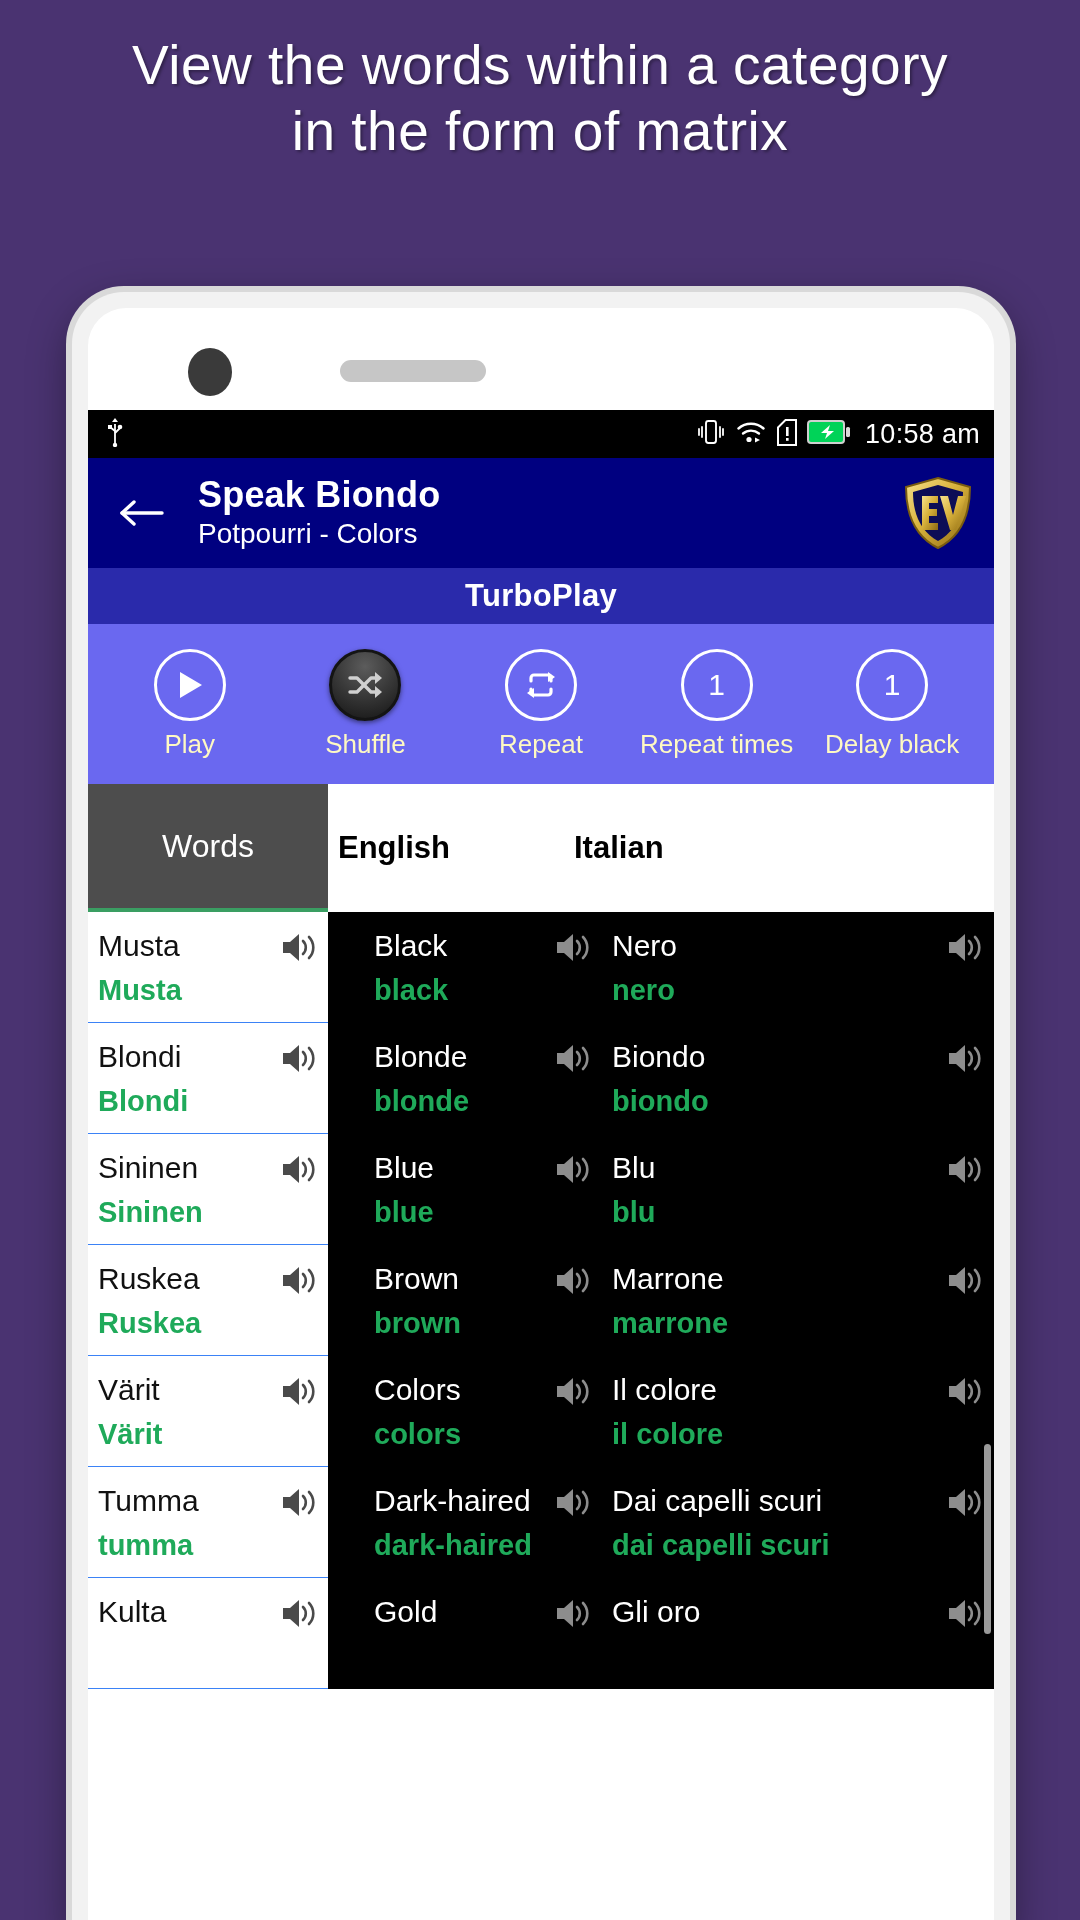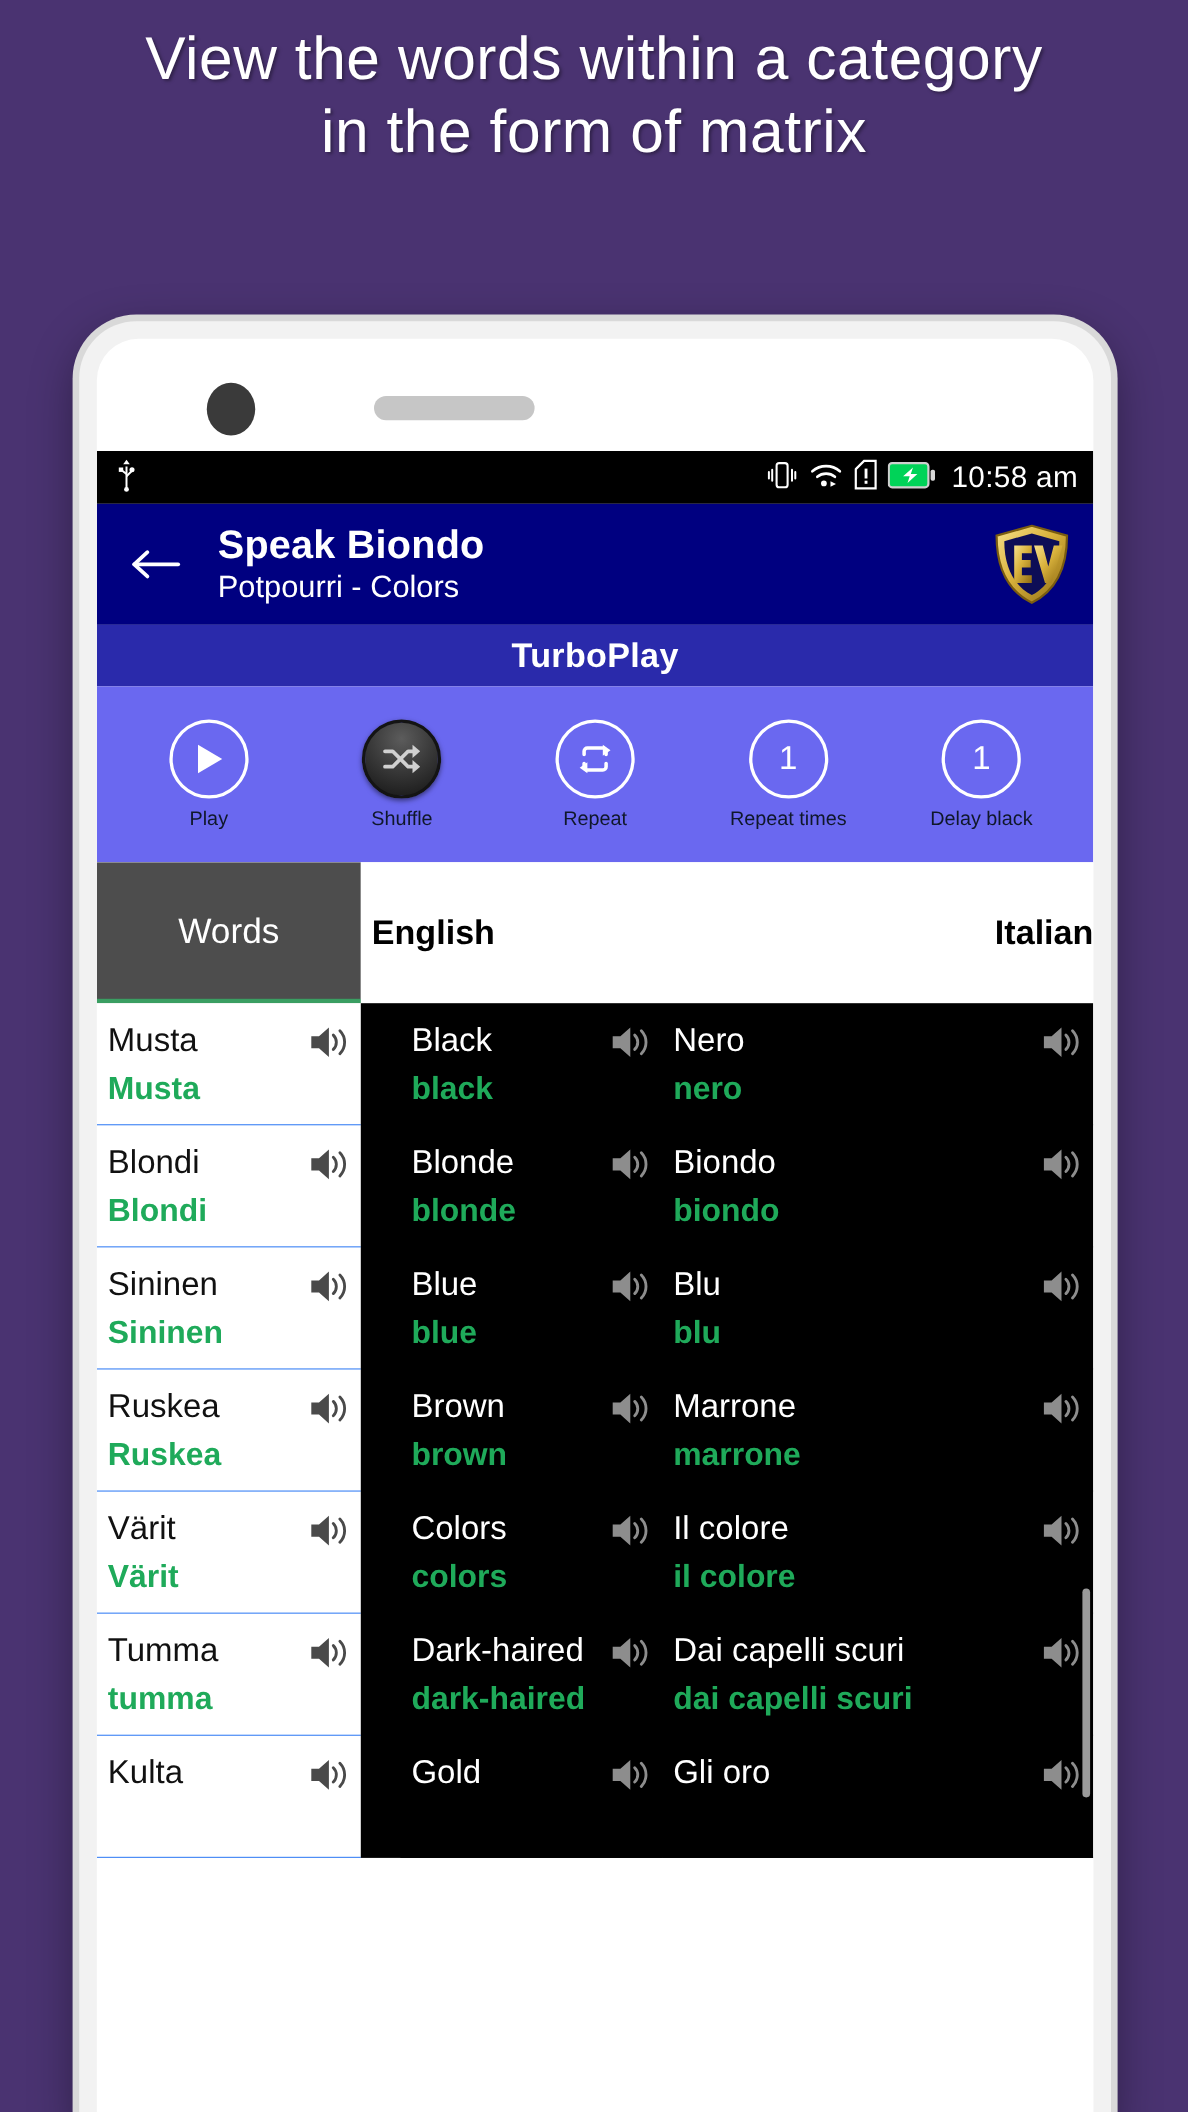--- a/index.html
+++ b/index.html
@@ -12,7 +12,7 @@
   }
   
   .promo {
-    position:absolute; top:20px; left:0; width:1080px;
+    position:absolute; top:32px; left:0; width:1080px;
     text-align:center;
     color:#ffffff;
     font-size:55px;

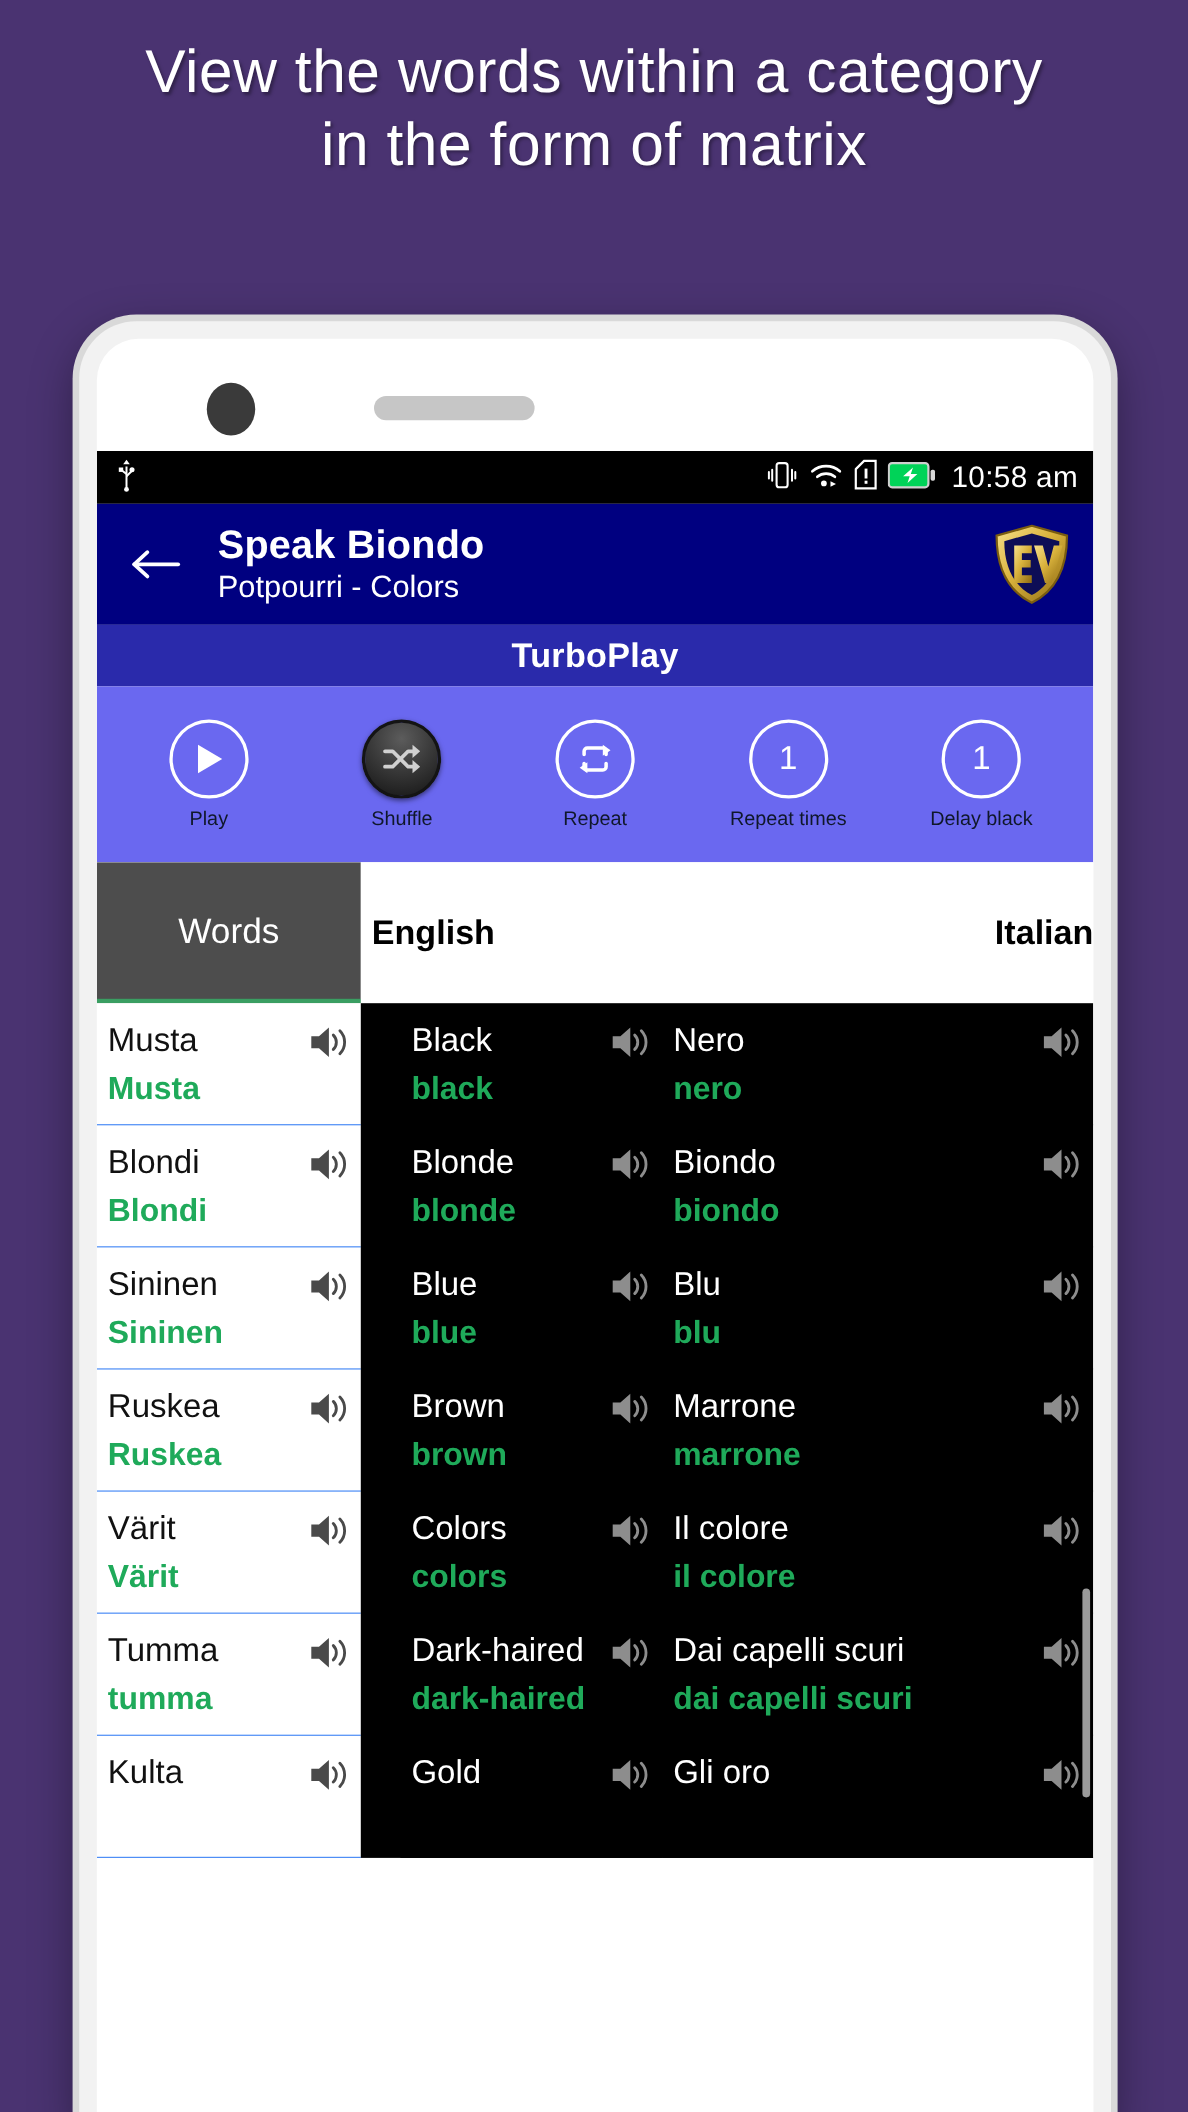--- a/index.html
+++ b/index.html
@@ -101,7 +101,7 @@
     background:radial-gradient(circle at 50% 22%, #5c5c5c 0%, #3a3a3a 46%, #141414 100%);
     box-shadow:0 2px 5px rgba(0,0,0,0.5);
   }
-  .ctl-label { color:#0f172a; font-size:18px; white-space:nowrap; }
+  .ctl-label { color:#fef9c3; font-size:26px; white-space:nowrap; }
   
   .colheader { display:flex; height:128px; background:#ffffff; }
   .ch-words {

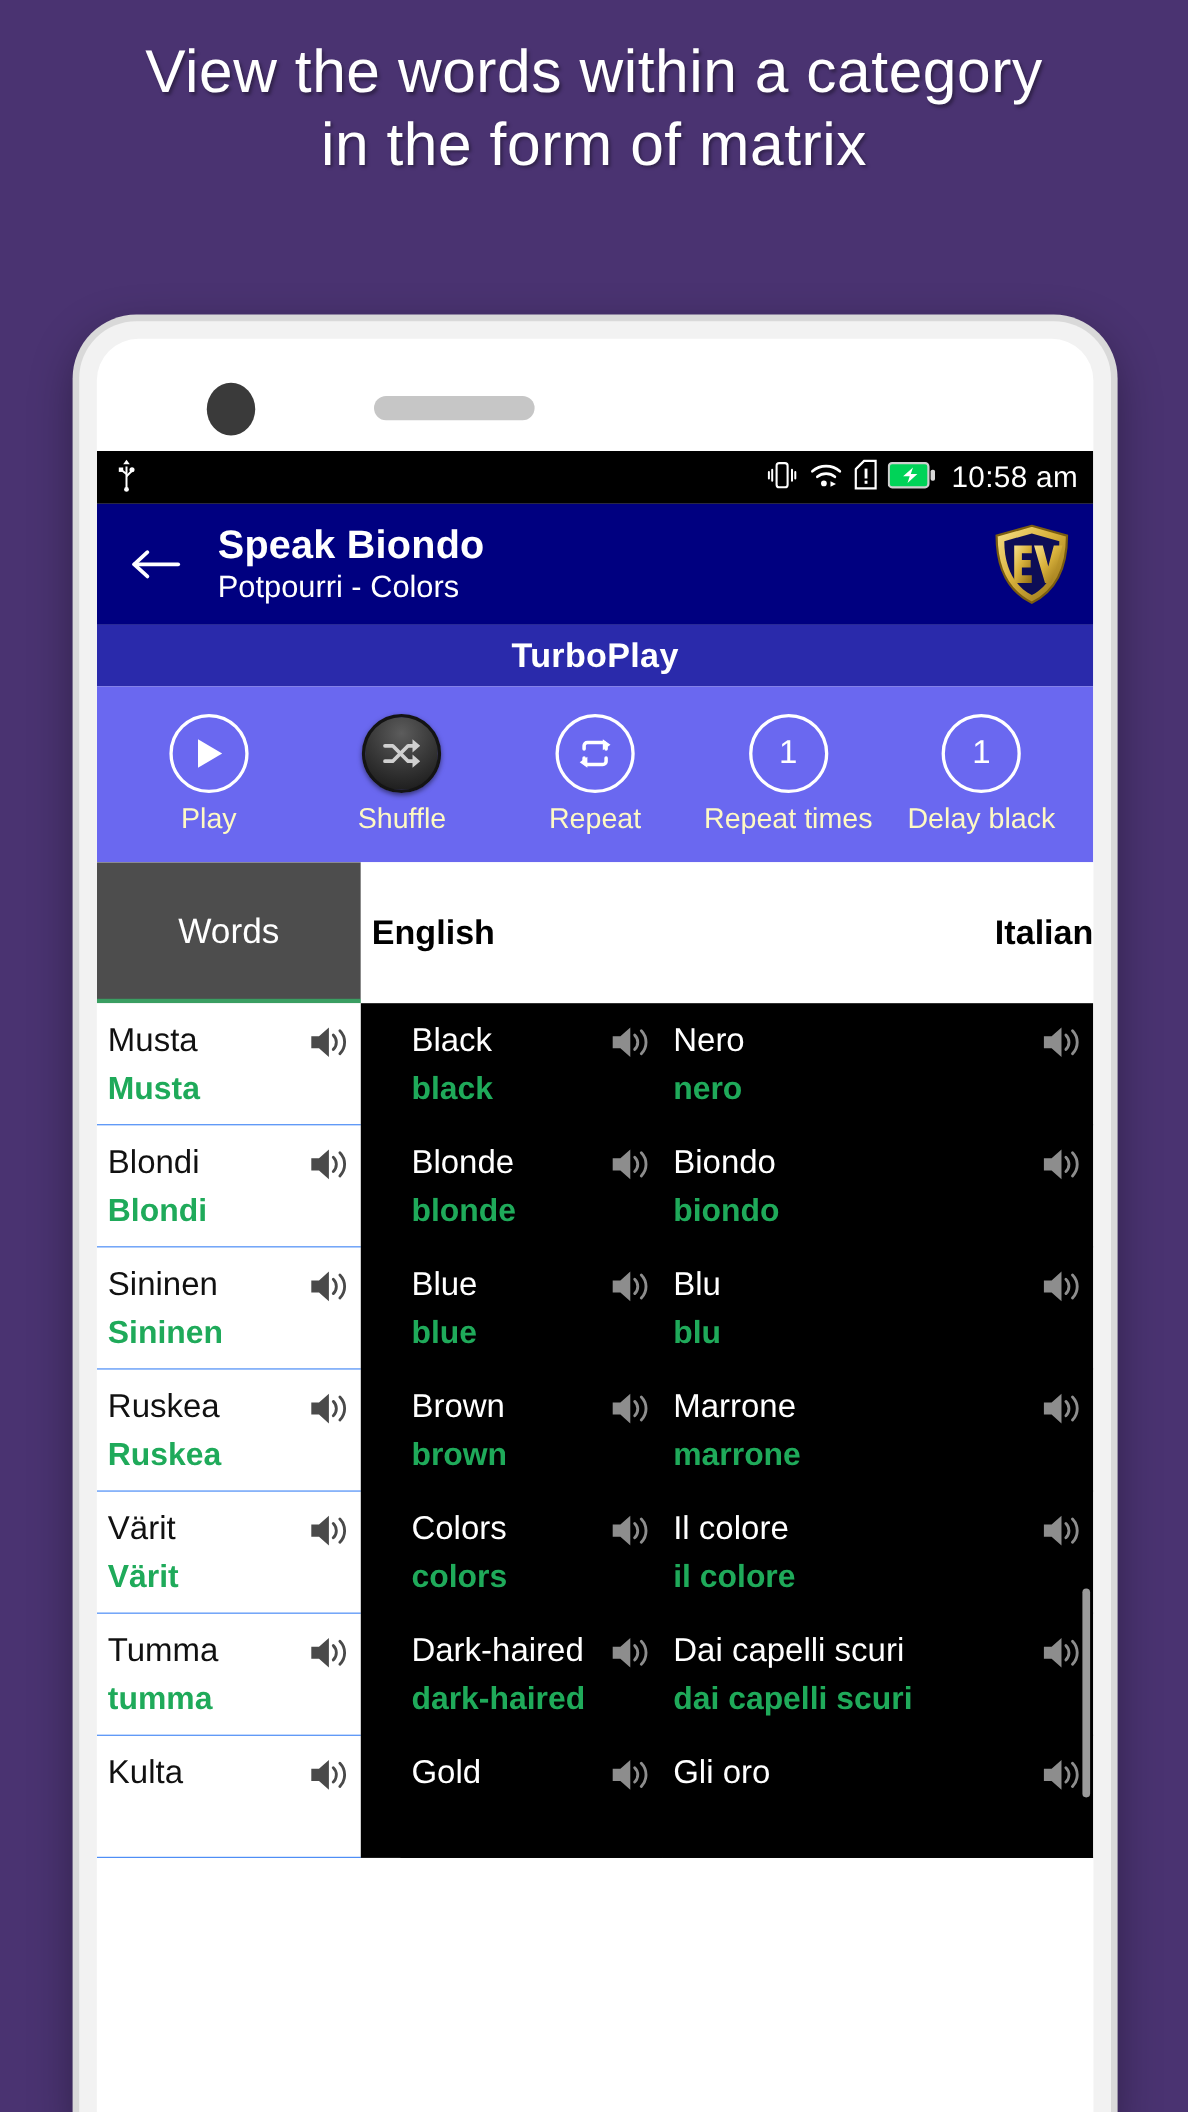--- a/index.html
+++ b/index.html
@@ -113,7 +113,7 @@
   .ch-rest { flex:1 1 auto; display:flex; align-items:center; background:#ffffff;}
   .ch-cell { font-size:31px; font-weight:bold; color:#000000; }
   .ch-en { width:238px; padding-left:10px; }
-  .ch-it { flex:1 1 auto; padding-left:8px;text-align:right; }
+  .ch-it { flex:1 1 auto; padding-left:8px; }
   
   .tablebody { display:flex; }
   .col-words { width:240px; background:#ffffff; }

